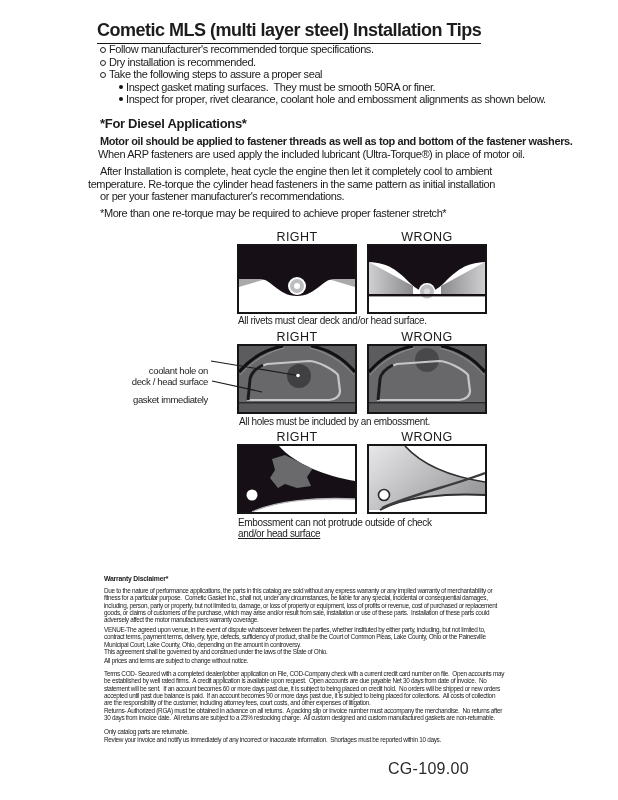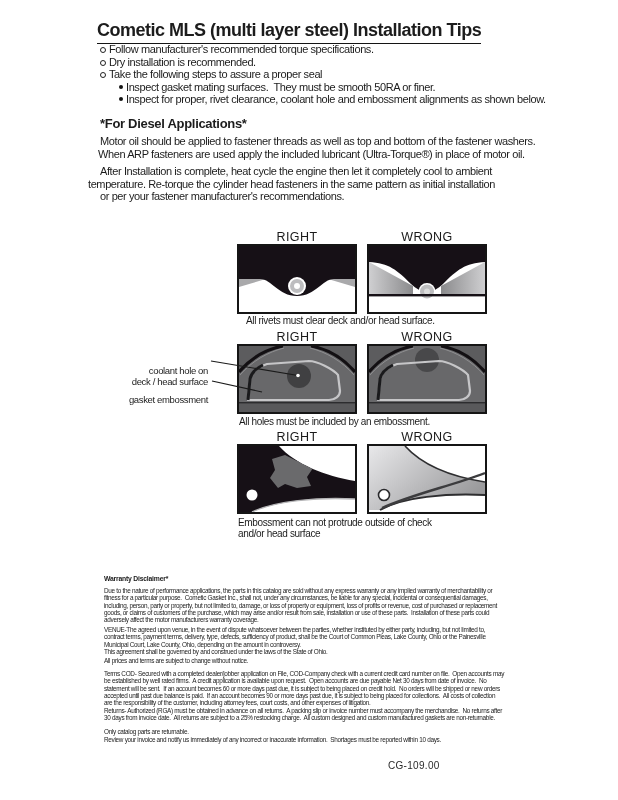--- a/index.html
+++ b/index.html
@@ -46,7 +46,7 @@
   <div class="abs body-line line" style="left:126px;top:93px;">Inspect for proper, rivet clearance, coolant hole and embossment alignments as shown below.</div>
 
   <div class="abs section-head" style="left:100px;top:116px;">*For Diesel Applications*</div>
-  <div class="abs body-line line" style="left:100px;top:135px;">Motor oil should be applied to fastener threads as well as top and bottom of the fastener washers.</div>
+  <div class="abs body-line line" style="left:100px;top:135px;font-weight:bold;">Motor oil should be applied to fastener threads as well as top and bottom of the fastener washers.</div>
   <div class="abs body-line line" style="left:98px;top:147.5px;">When ARP fasteners are used apply the included lubricant (Ultra-Torque®) in place of motor oil.</div>
   <div class="abs body-line line" style="left:100px;top:165px;">After Installation is complete, heat cycle the engine then let it completely cool to ambient</div>
   <div class="abs body-line line" style="left:88px;top:177.5px;">temperature. Re-torque the cylinder head fasteners in the same pattern as initial installation</div>

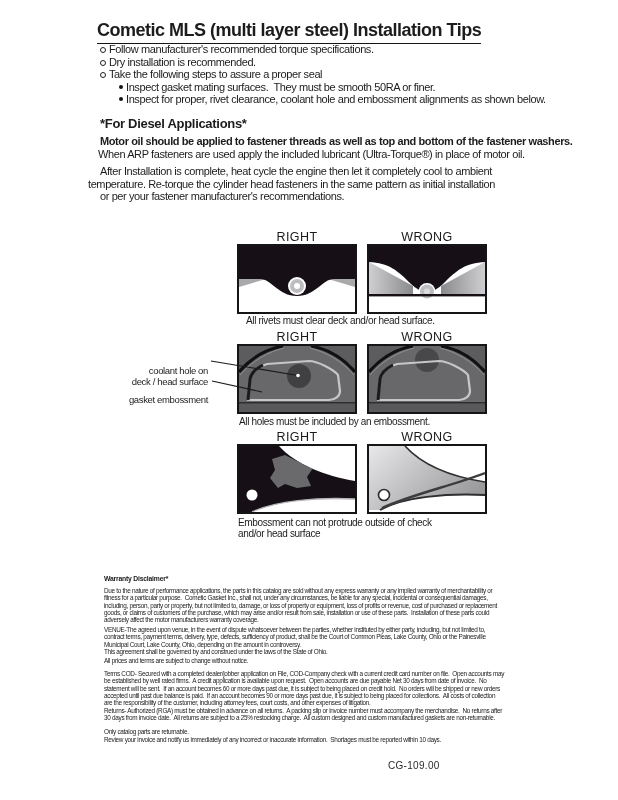--- a/index.html
+++ b/index.html
@@ -51,6 +51,7 @@
   <div class="abs body-line line" style="left:100px;top:165px;">After Installation is complete, heat cycle the engine then let it completely cool to ambient</div>
   <div class="abs body-line line" style="left:88px;top:177.5px;">temperature. Re-torque the cylinder head fasteners in the same pattern as initial installation</div>
   <div class="abs body-line line" style="left:100px;top:190px;">or per your fastener manufacturer's recommendations.</div>
+  <div class="abs body-line line" style="left:100px;top:207px;">*More than one re-torque may be required to achieve proper fastener stretch*</div>
 
   <div class="abs dg-label" style="left:237px;top:230px;">RIGHT</div>
   <div class="abs dg-label" style="left:367px;top:230px;">WRONG</div>

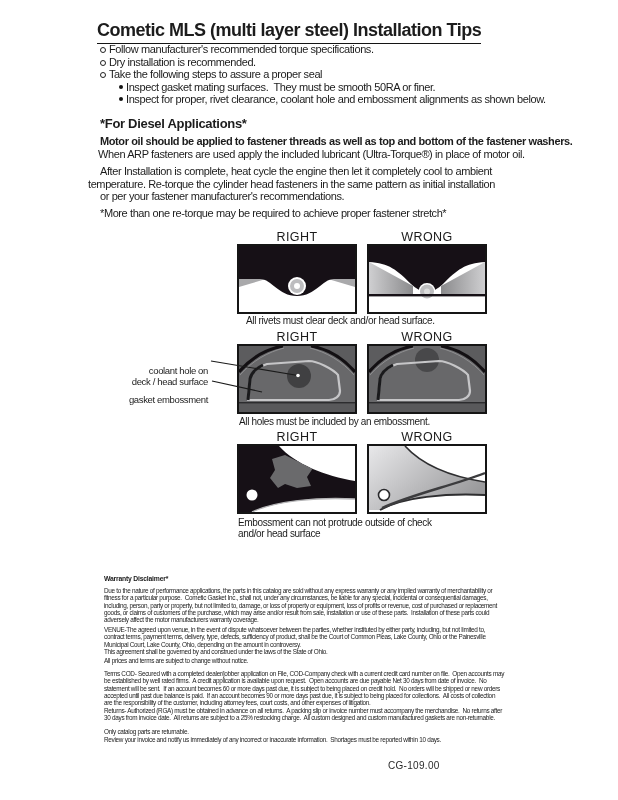--- a/index.html
+++ b/index.html
@@ -89,7 +89,7 @@
       <rect x="0" y="48" width="116" height="2.4" fill="#161016"></rect>
     </svg>
   </div>
-  <div class="abs dg-caption line" style="left:238px;top:315px;margin-left:8px;">All rivets must clear deck and/or head surface.</div>
+  <div class="abs dg-caption line" style="left:238px;top:315px;">All rivets must clear deck and/or head surface.</div>
 
   <div class="abs dg-label" style="left:237px;top:330px;">RIGHT</div>
   <div class="abs dg-label" style="left:367px;top:330px;">WRONG</div>

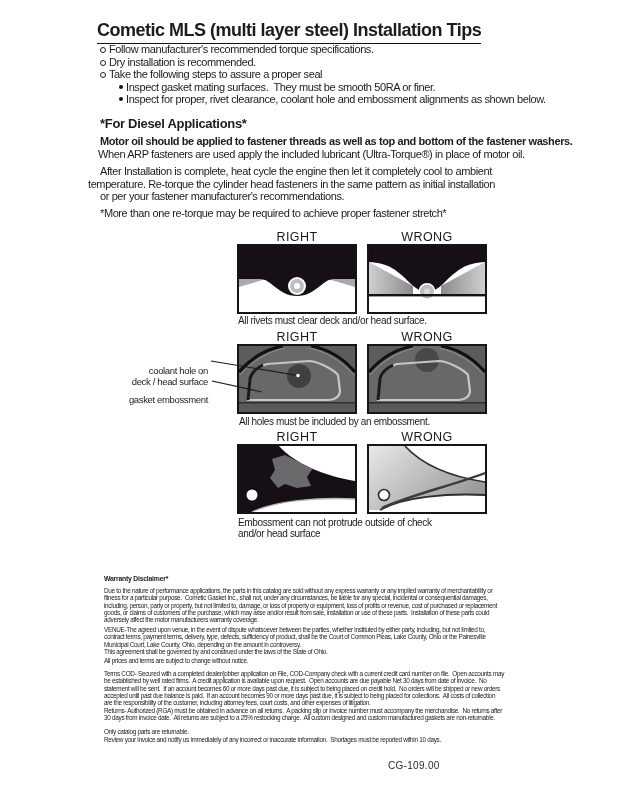--- a/index.html
+++ b/index.html
@@ -98,7 +98,7 @@
     <div>coolant hole on</div>
     <div>deck / head surface</div>
   </div>
-  <div class="abs callout" style="left:100px;top:374px;">gasket embossment</div>
+  <div class="abs callout" style="left:100px;top:374px;">gasket immediately</div>
 
   <div class="abs dg-box" style="left:237px;top:344px;">
     <svg width="116" height="66" viewBox="0 0 116 66">

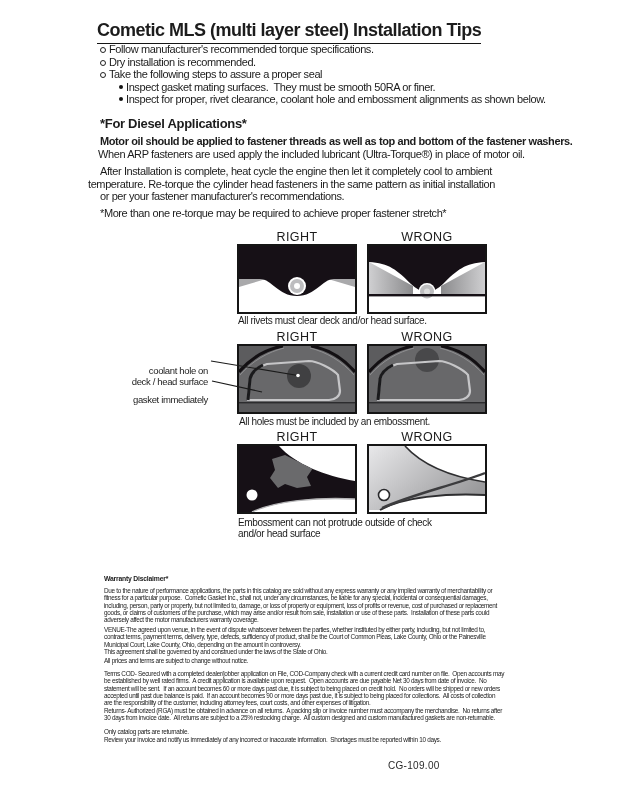--- a/index.html
+++ b/index.html
@@ -177,7 +177,7 @@
     </svg>
   </div>
   <div class="abs dg-caption line" style="left:238px;top:517px;">Embossment can not protrude outside of check</div>
-  <div class="abs dg-caption line" style="left:238px;top:528px;">and/or head surface</div>
+  <div class="abs dg-caption line" style="left:238px;top:528px;text-decoration:underline;">and/or head surface</div>
 
   <div class="abs fine-head" style="left:104px;top:575px;">Warranty Disclaimer*</div>
 

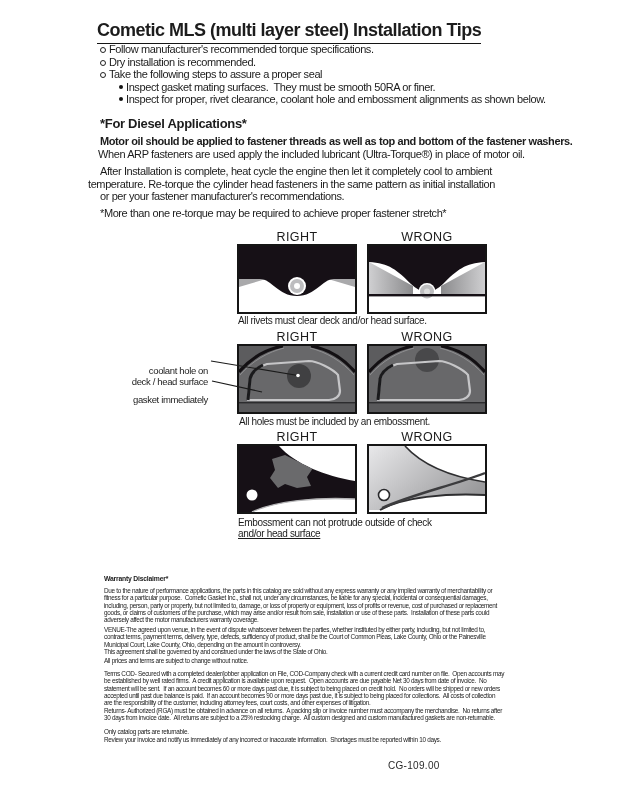--- a/index.html
+++ b/index.html
@@ -24,7 +24,7 @@
   
   .fine{font-size:6.4px;letter-spacing:-0.3px;line-height:7.35px;color:#222;}
   .fine-head{font-size:6.8px;font-weight:bold;letter-spacing:-0.2px;color:#1a1a1a;}
-  .footer-code{font-size:10px;letter-spacing:0.3px;color:#2a2a2a;text-align:center;}
+  .footer-code{font-size:16px;letter-spacing:0.3px;color:#2a2a2a;text-align:center;}
 </style>
 </head>
 <body>

